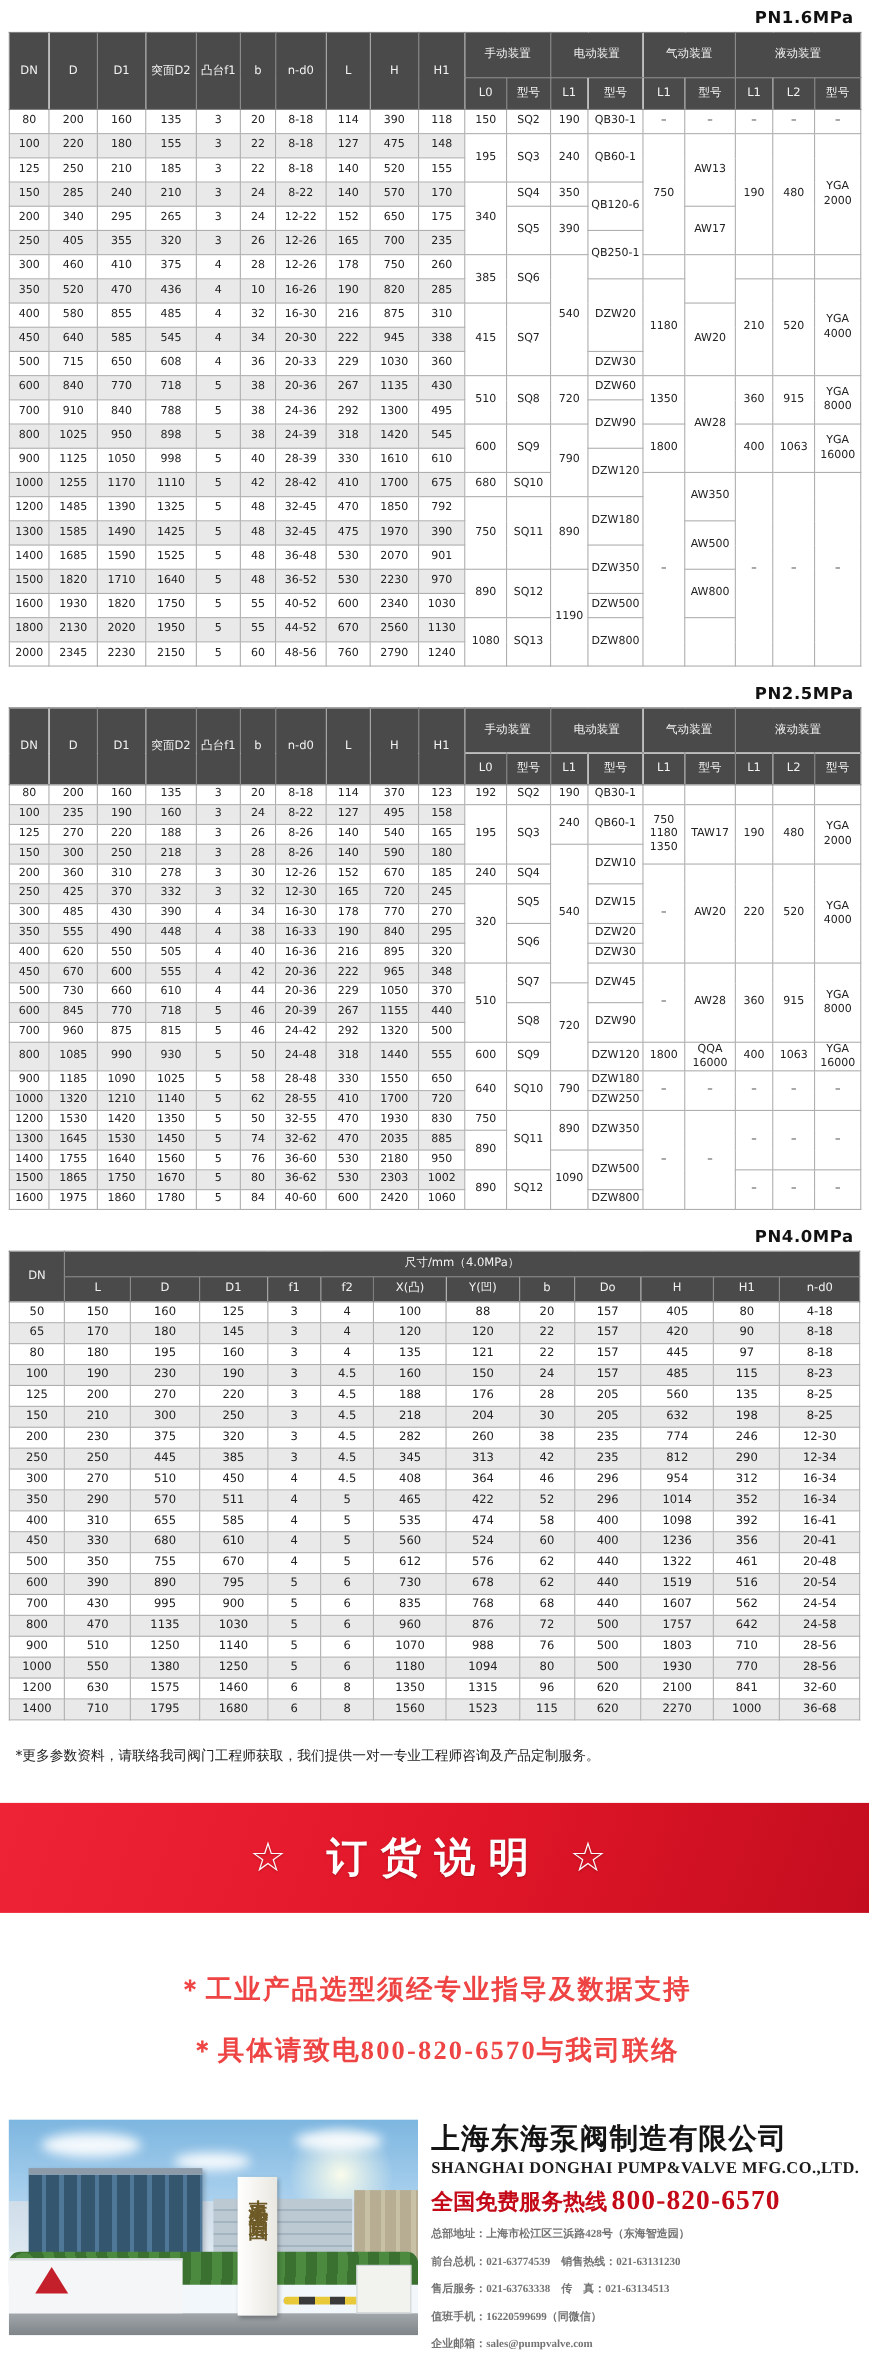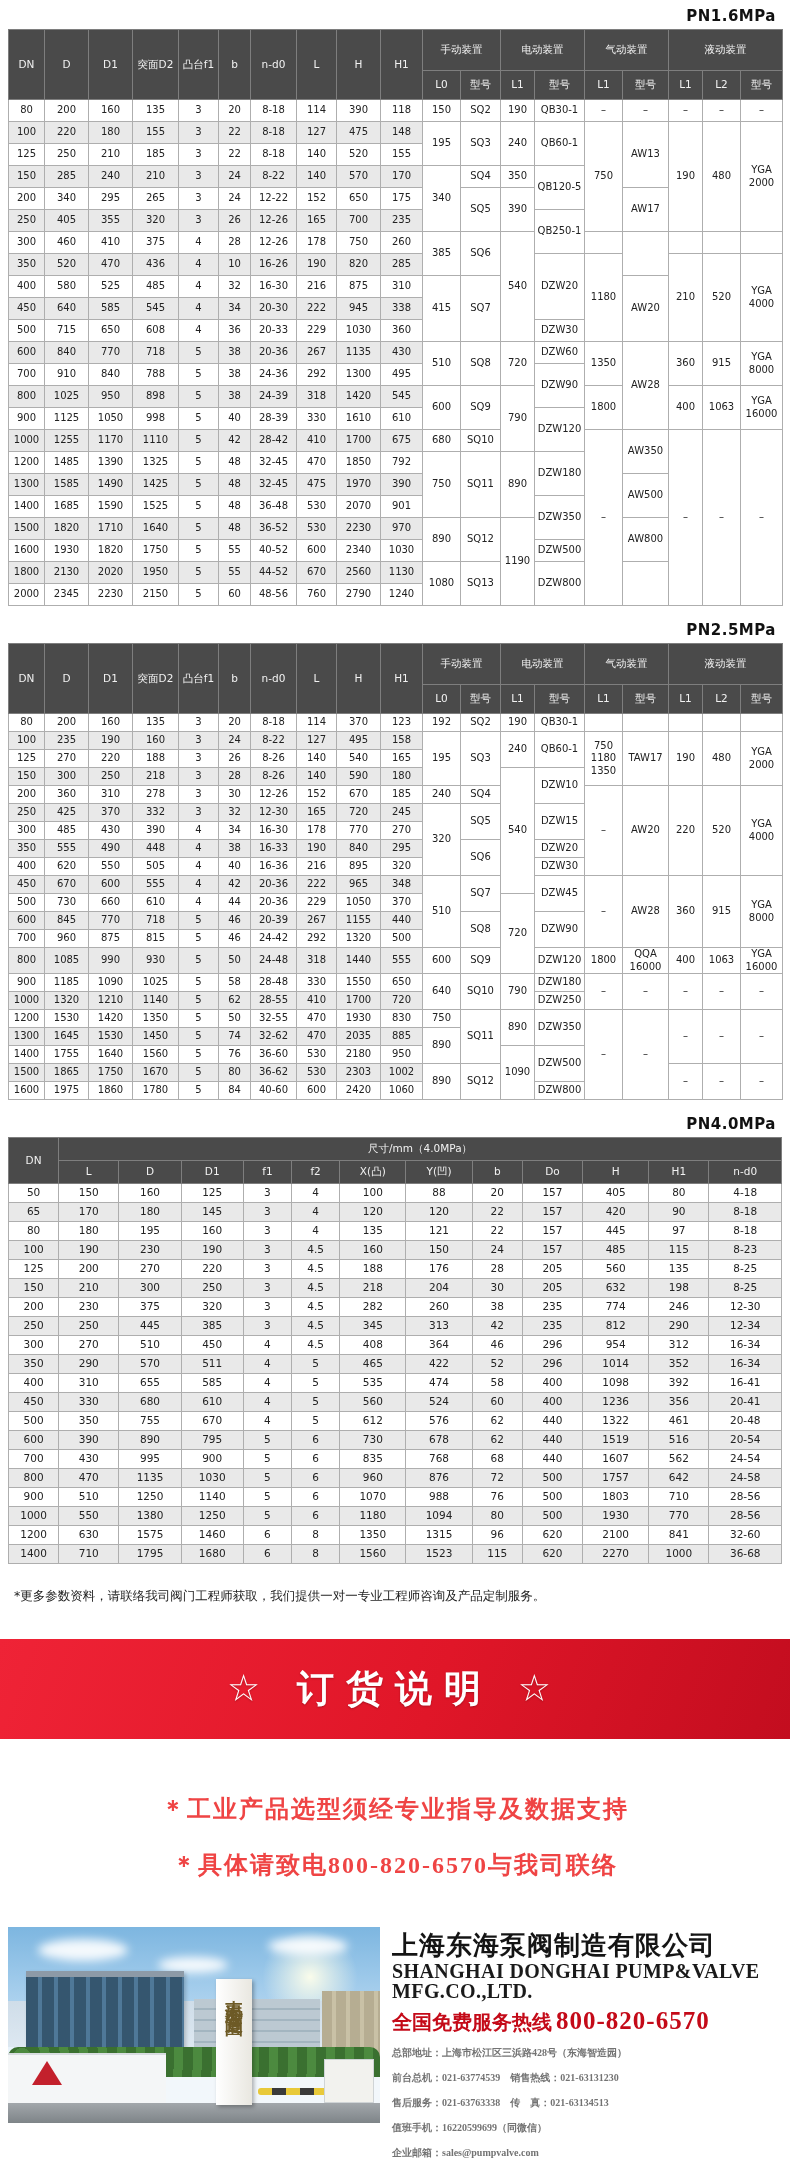--- a/index.html
+++ b/index.html
@@ -212,7 +212,7 @@
             <td rowspan="3" class="a">340</td>
             <td class="a">SQ4</td>
             <td class="a">350</td>
-            <td rowspan="2" class="a">QB120-5</td>
+            <td rowspan="2" class="a">QB120-6</td>
           </tr>
           <tr>
             <td class="m">200</td>

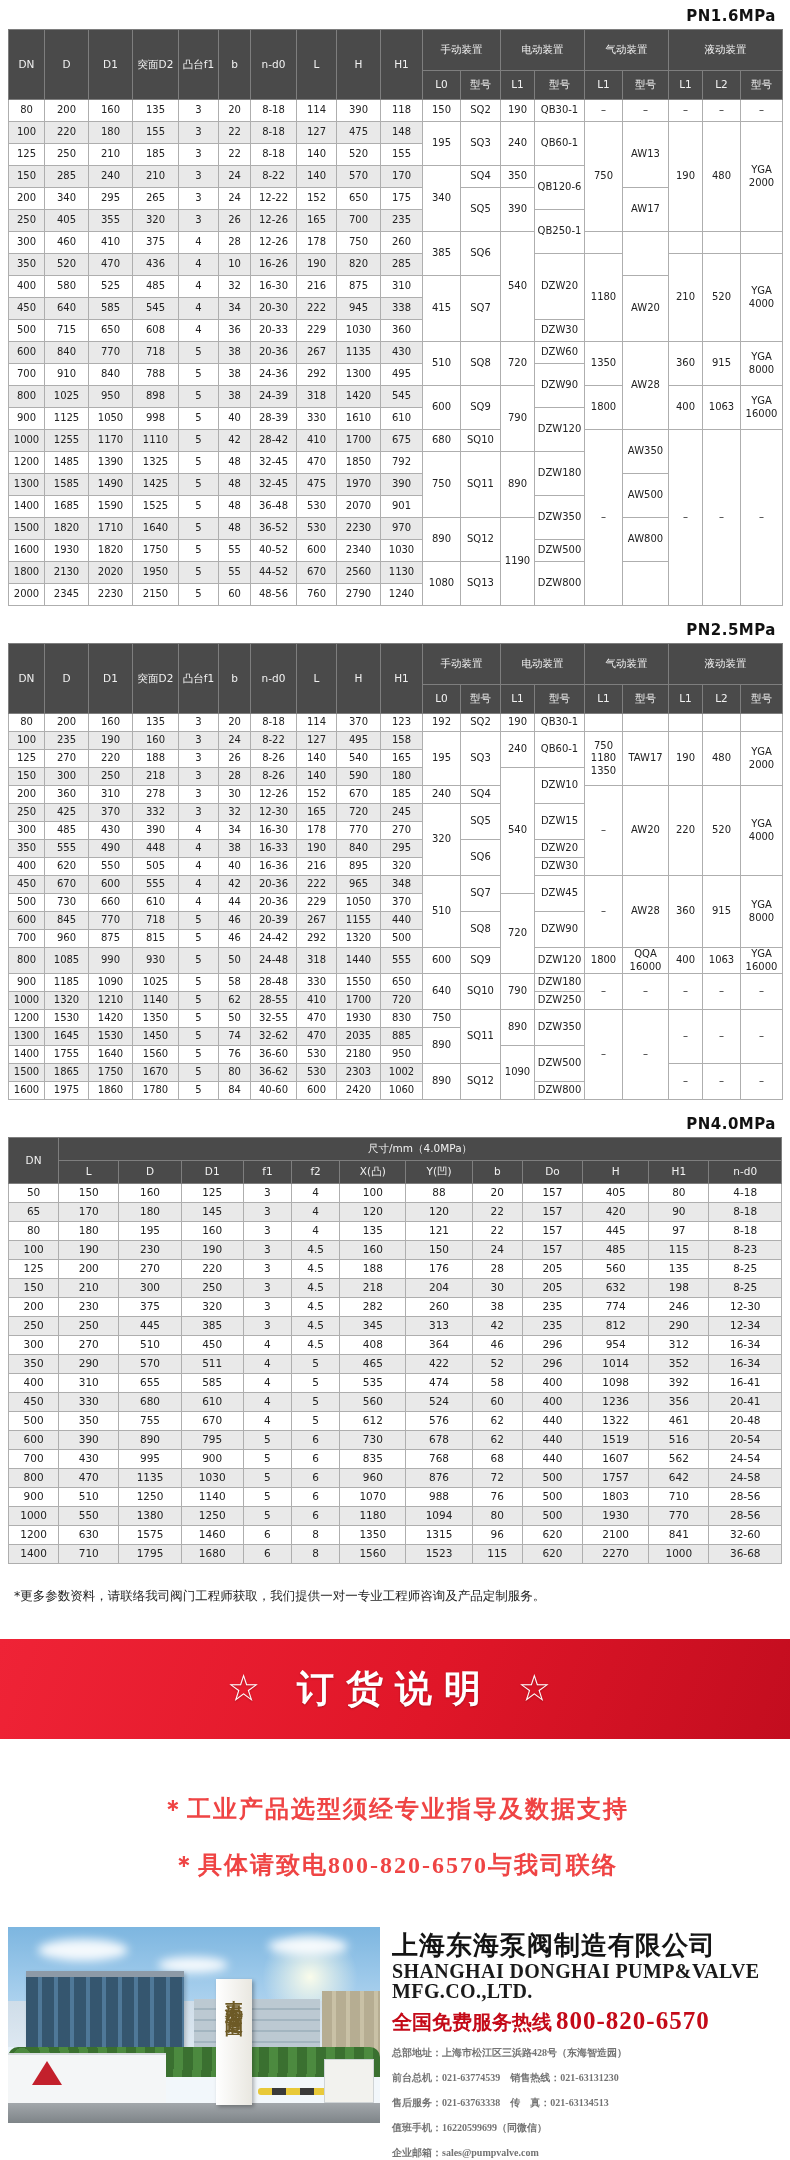--- a/index.html
+++ b/index.html
@@ -283,7 +283,7 @@
           <tr>
             <td class="m">400</td>
             <td class="m">580</td>
-            <td class="m">525</td>
+            <td class="m">855</td>
             <td class="m">485</td>
             <td class="m">4</td>
             <td class="m">32</td>

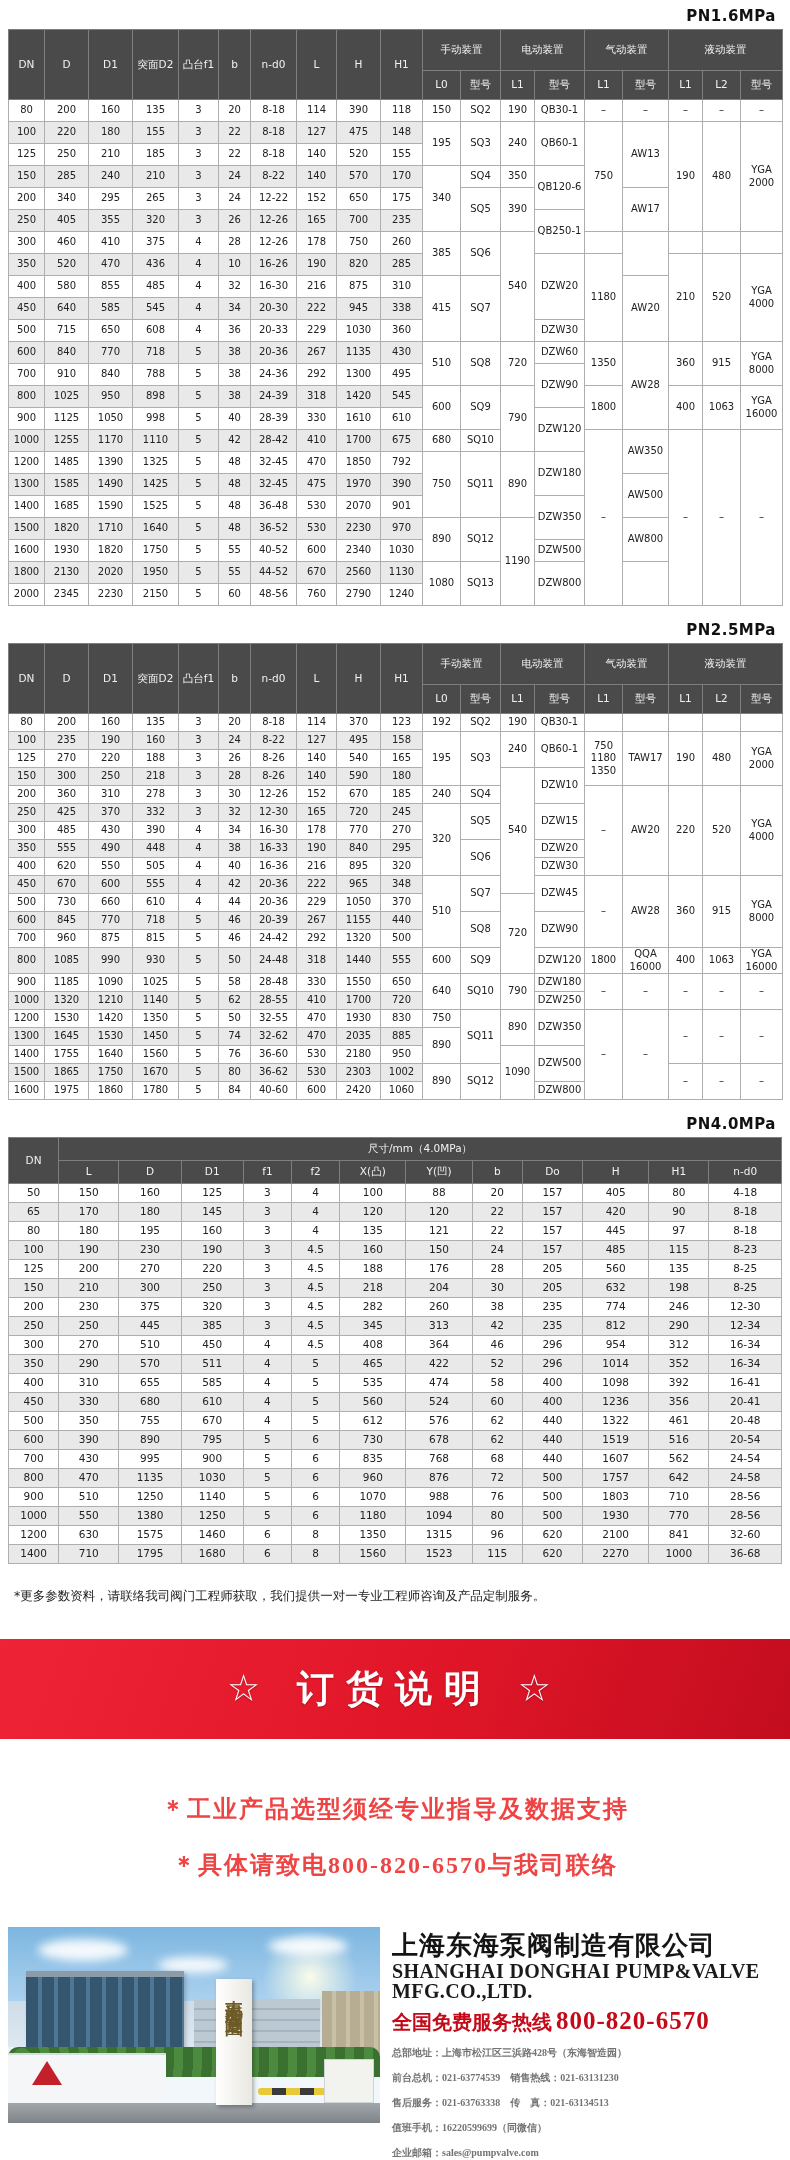--- a/index.html
+++ b/index.html
@@ -38,7 +38,7 @@
   .footer{display:flex;margin-top:8px;padding:0 8px;gap:12px;}
   .finfo{flex:1;padding-top:2px;}
   .company-cn{font-size:26px;font-weight:bold;color:#141414;letter-spacing:1px;line-height:32px;}
-  .company-en{font-size:20px;font-weight:bold;color:#1a1a1a;letter-spacing:.4px;
+  .company-en{font-size:15px;font-weight:bold;color:#1a1a1a;letter-spacing:.4px;
               font-family:"Liberation Serif","DejaVu Serif",serif;line-height:20px;}
   .hotline{color:#c40a18;font-weight:bold;margin:6px 0 4px 0;
            font-family:"Liberation Serif","DejaVu Serif",serif;}

